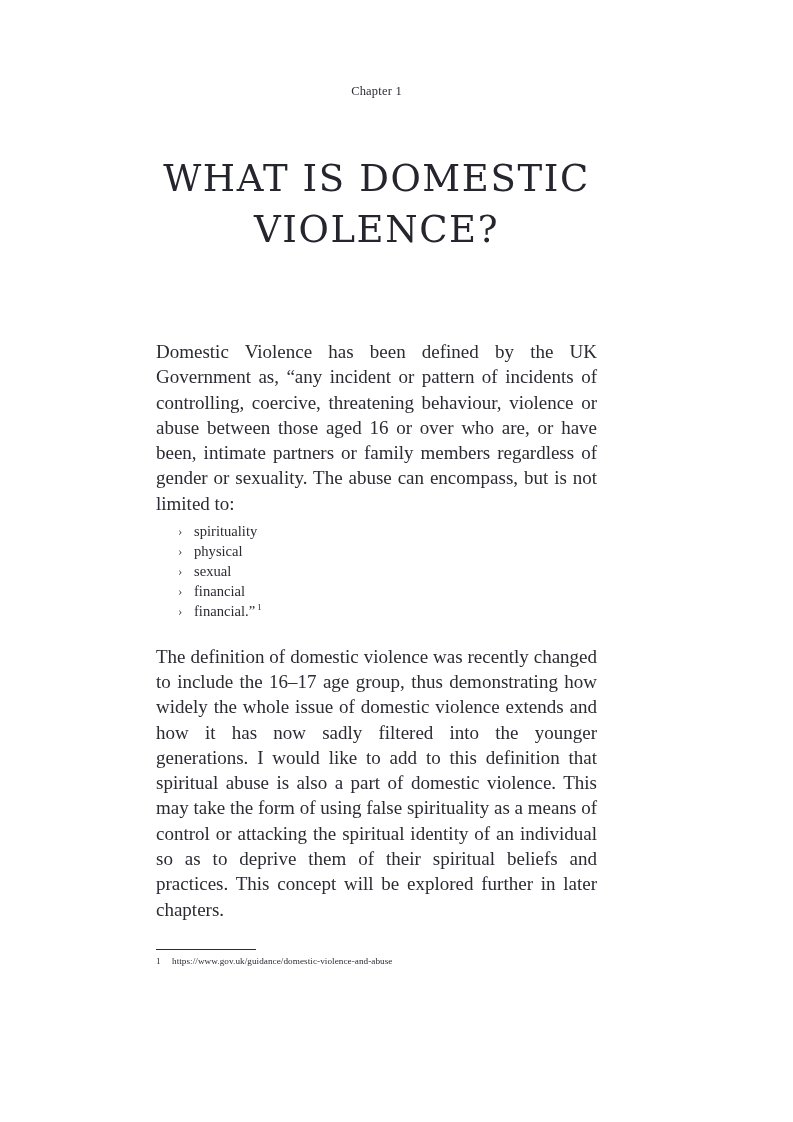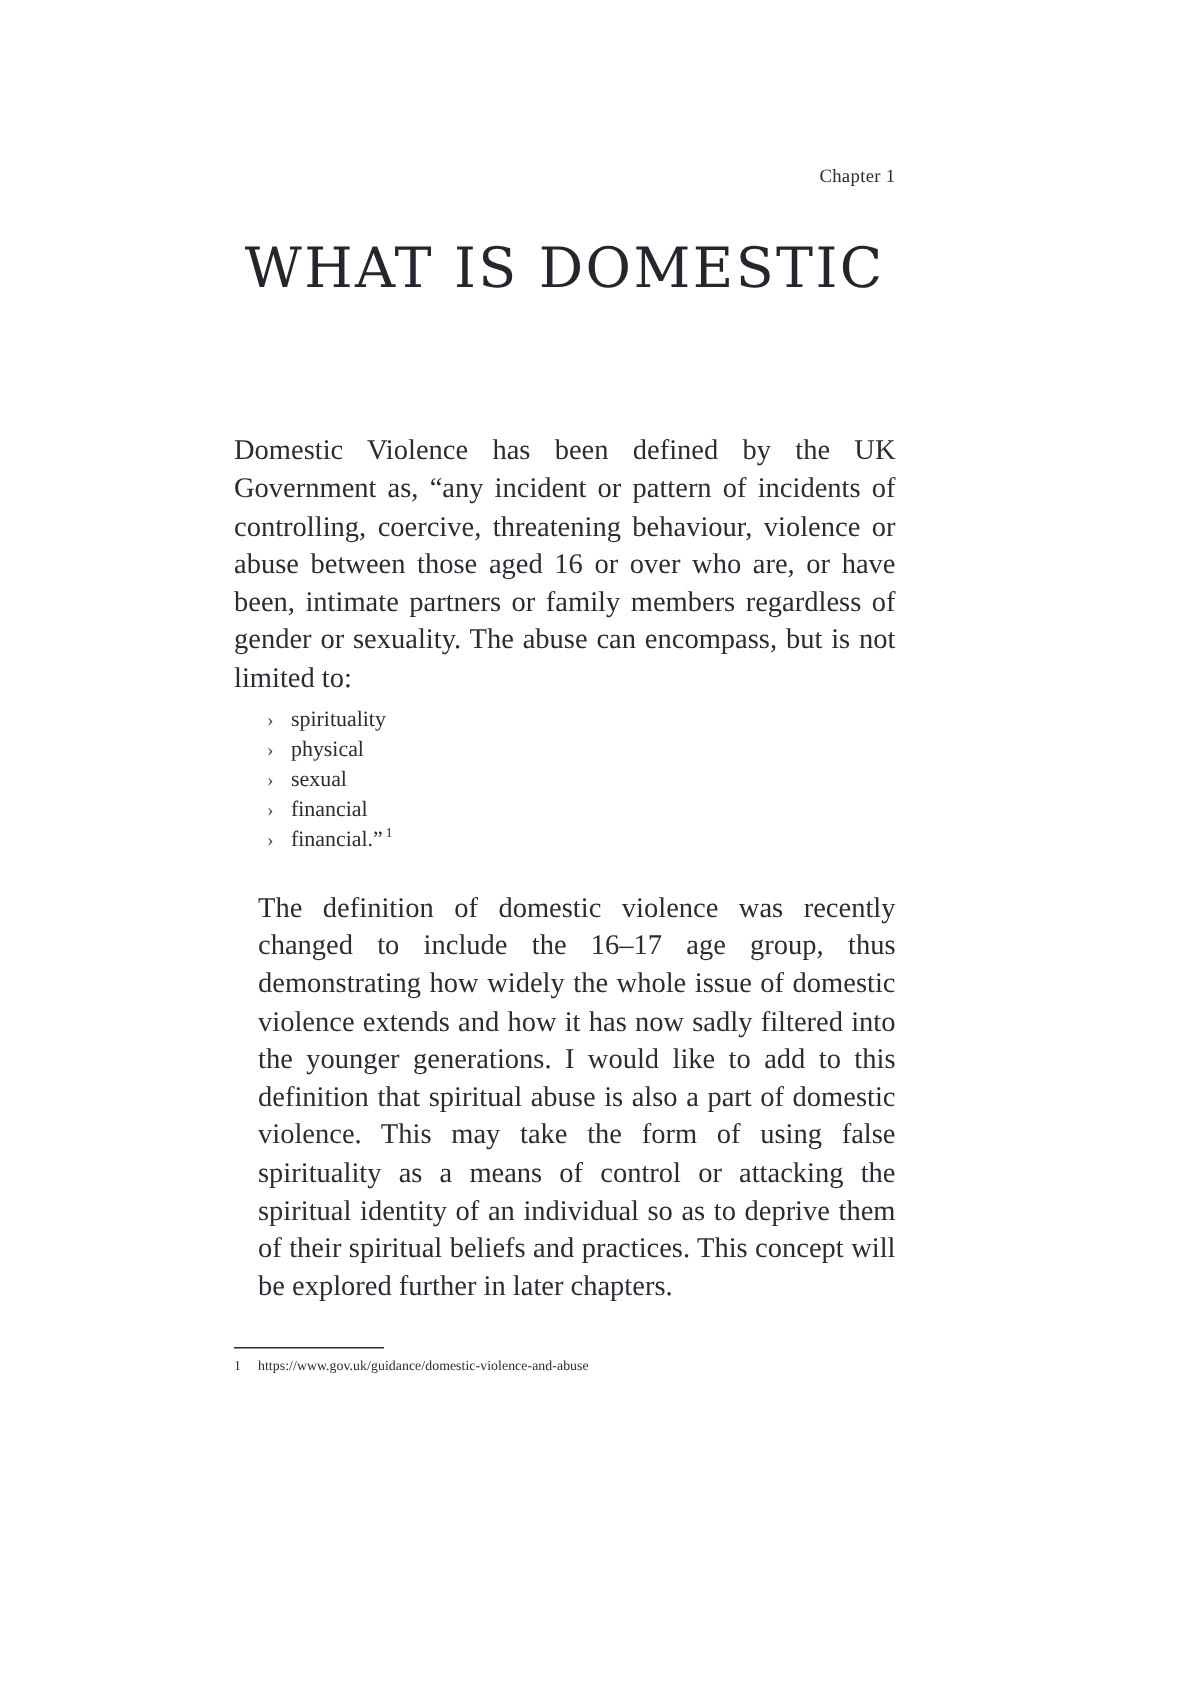--- a/index.html
+++ b/index.html
@@ -30,8 +30,8 @@
 
   
   .chapter-label {
-    margin-top: 110px;
-    text-align: right;
+    margin-top: 84px;
+    text-align: center;
     font-size: 12.5px;
     letter-spacing: 0.2px;
     color: #2b2b33;

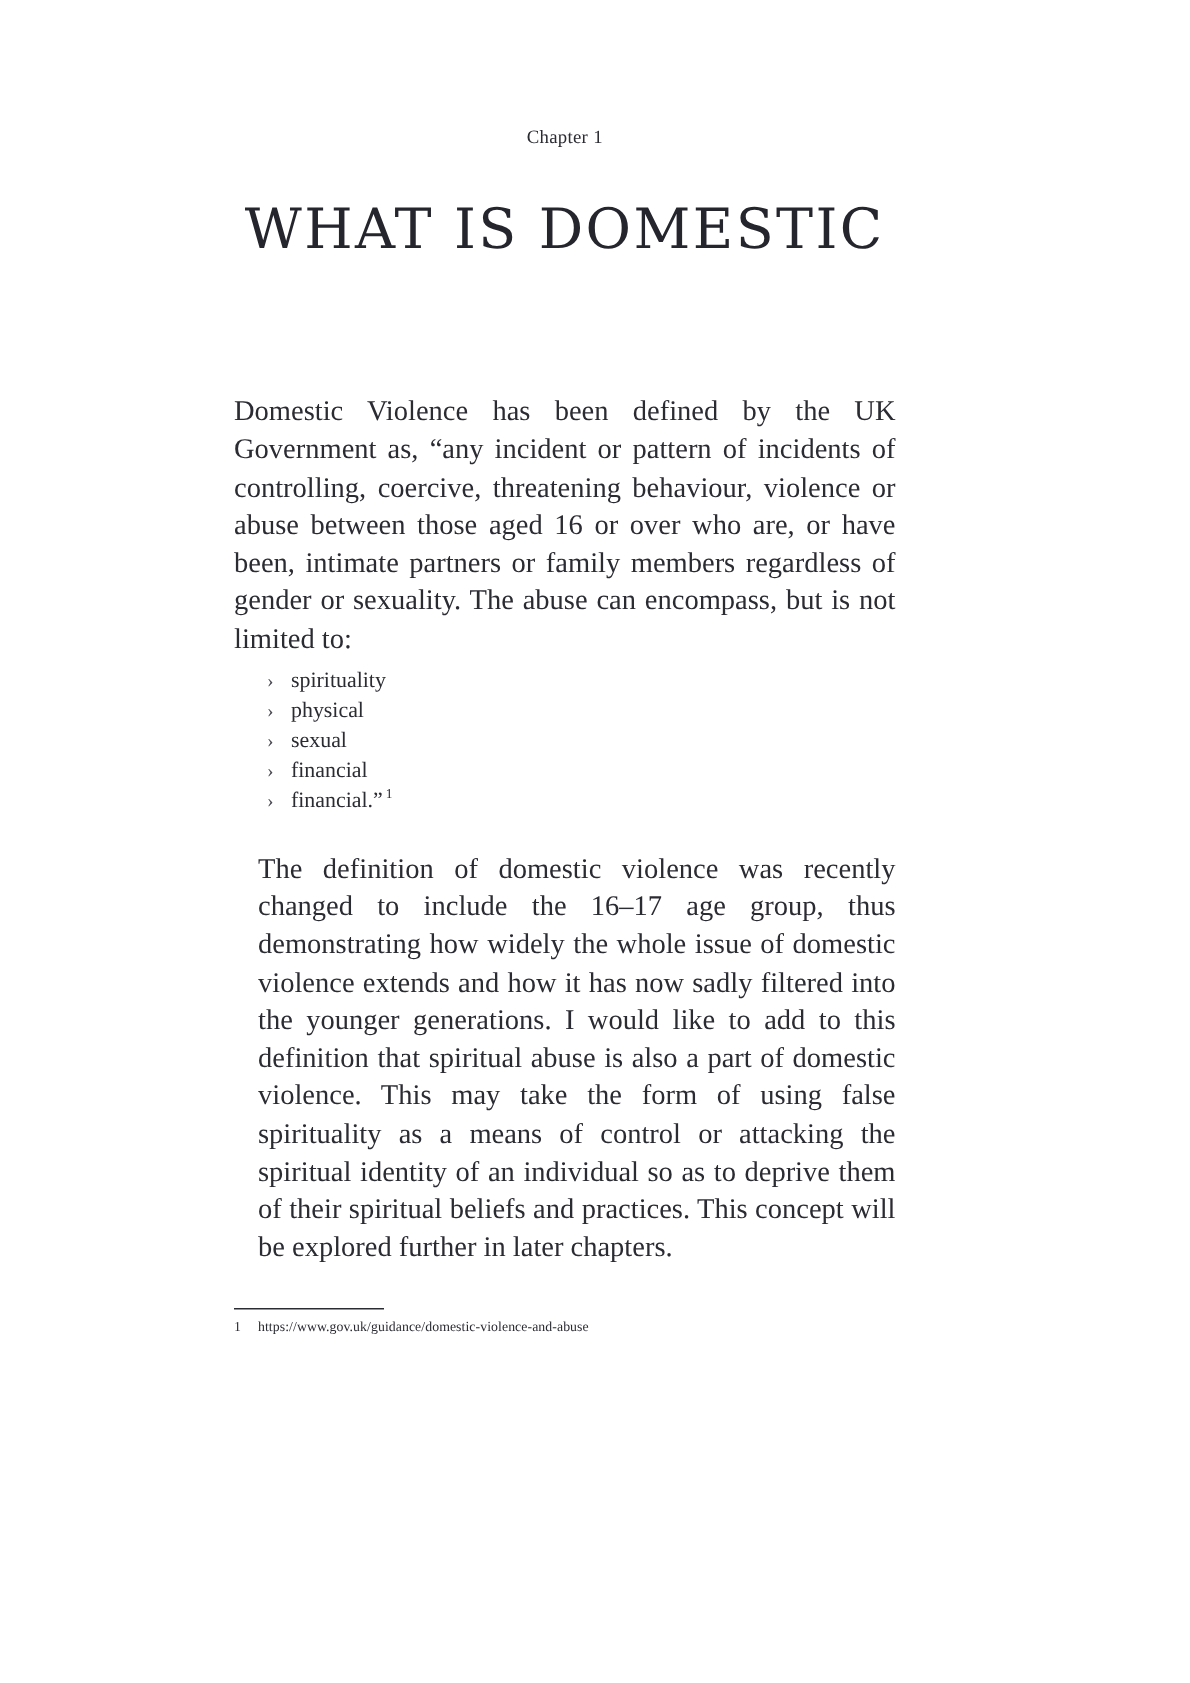--- a/index.html
+++ b/index.html
@@ -40,7 +40,7 @@
 
   
   .doc-title {
-    margin-top: 28px;
+    margin-top: 54px;
     text-align: center;
     font-family: "DejaVu Serif", "Liberation Serif", serif;
     font-size: 37px;

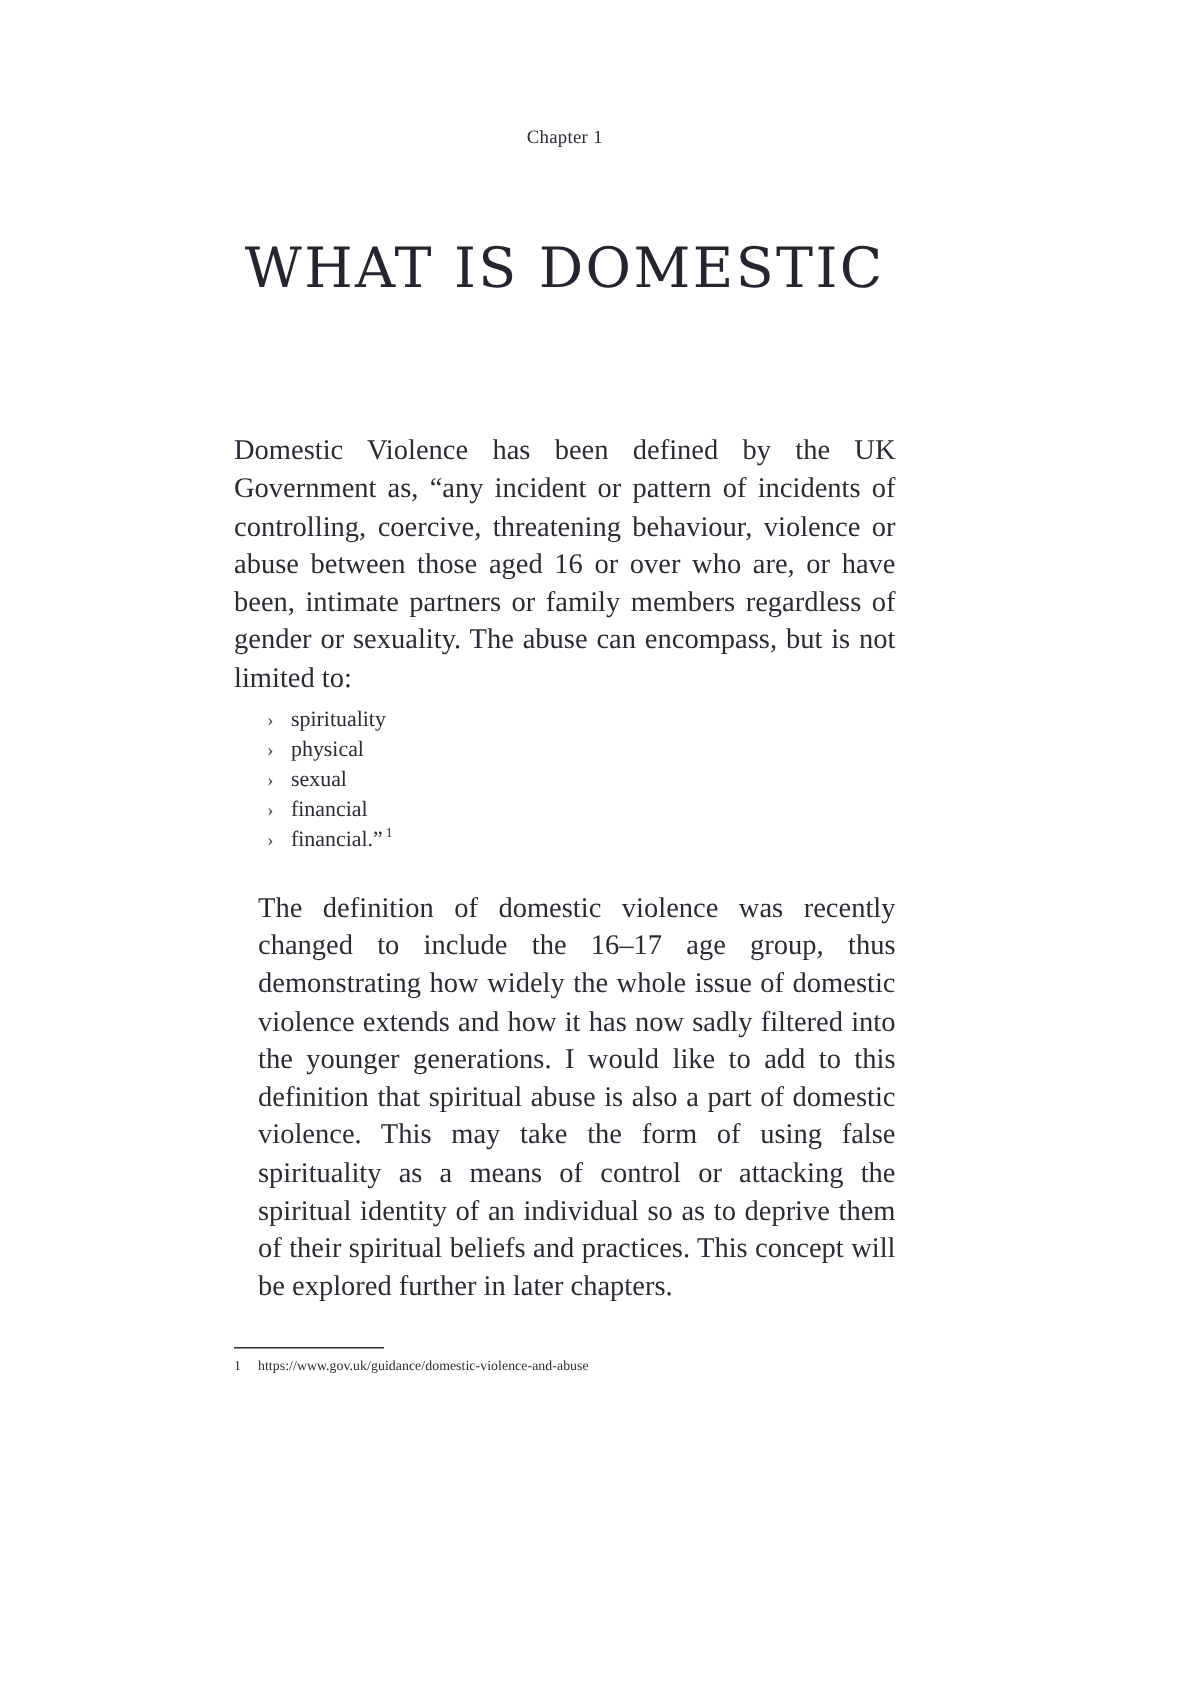--- a/index.html
+++ b/index.html
@@ -129,6 +129,7 @@
 
     <h1 class="doc-title">
       <span class="tline">WHAT IS DOMESTIC</span>
+      <span class="tline">VIOLENCE?</span>
     </h1>
 
     <p class="para para-1">Domestic Violence has been defined by the UK Government as, “any incident or pattern of incidents of controlling, coercive, threatening behaviour, violence or abuse between those aged 16 or over who are, or have been, intimate partners or family members regardless of gender or sexuality. The abuse can encompass, but is not limited to:</p>

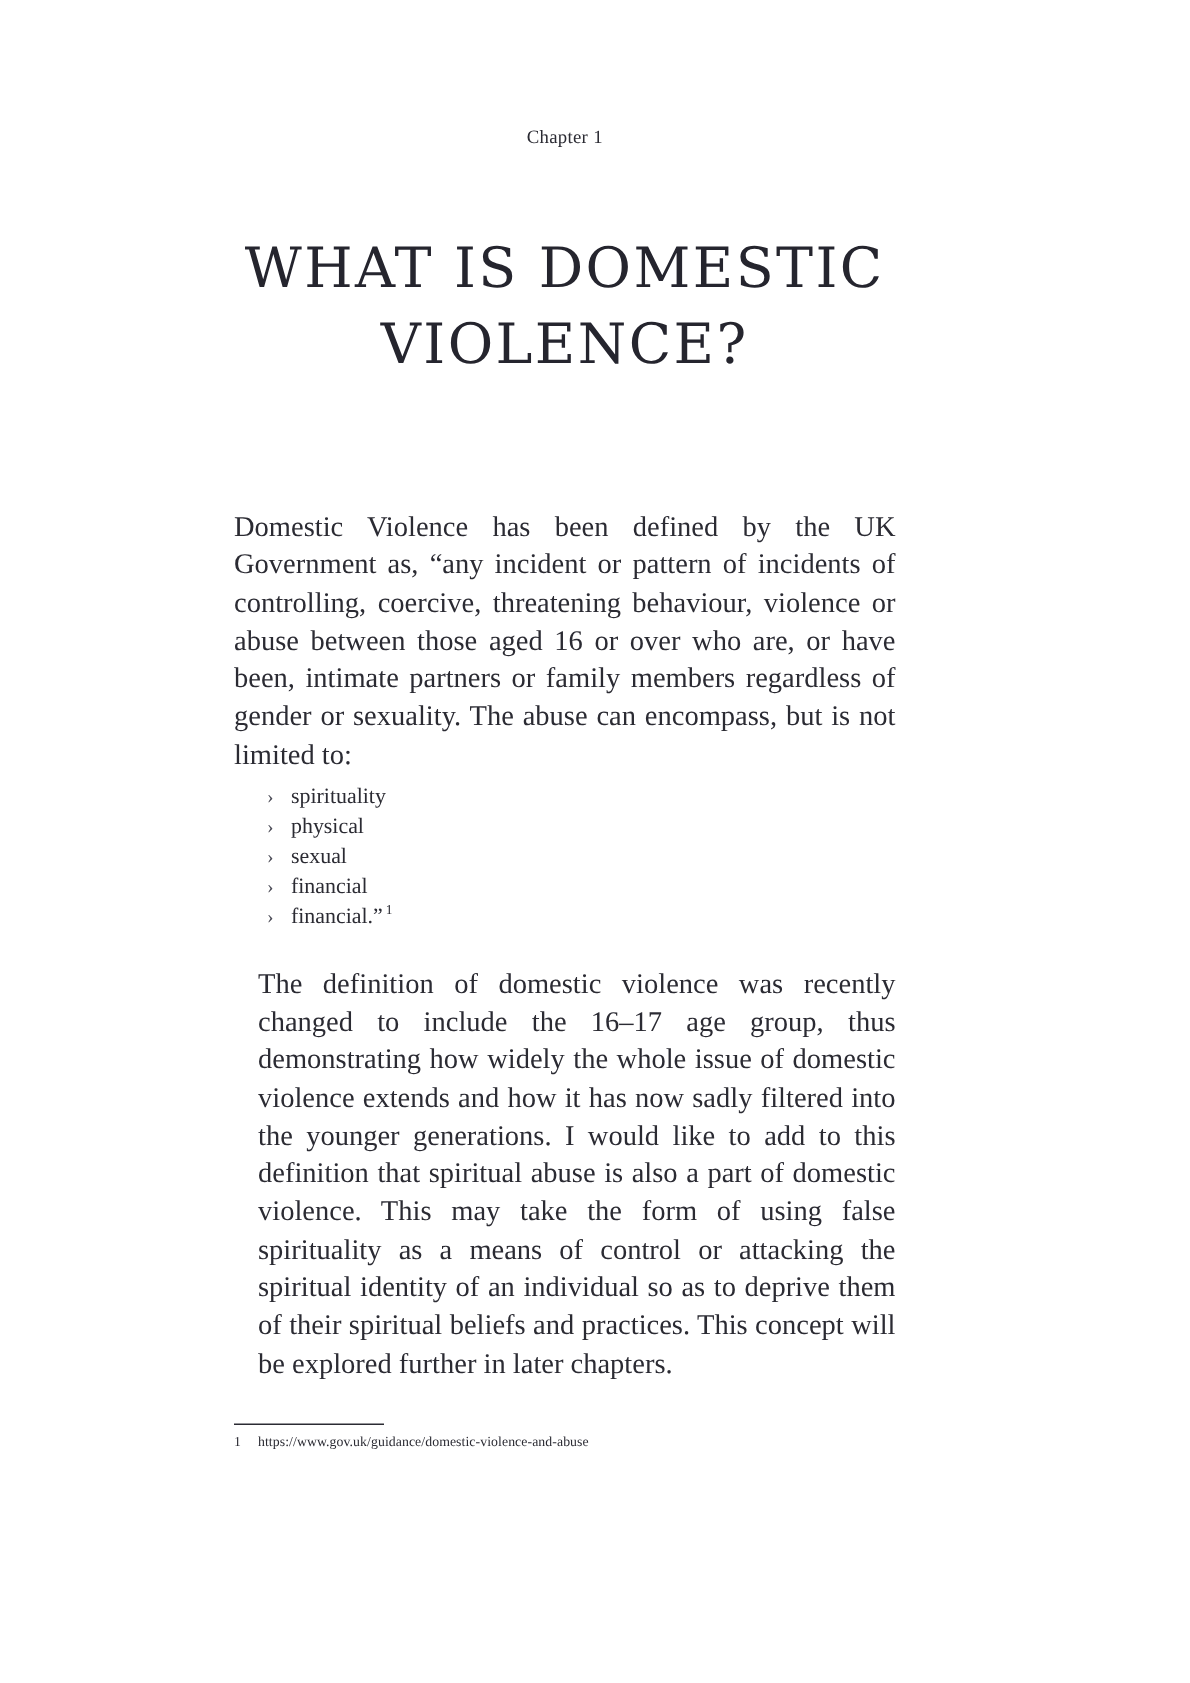--- a/index.html
+++ b/index.html
@@ -63,7 +63,7 @@
     hyphens: none;
   }
   .para-1 { margin-top: 84px; }
-  .para-2 { margin-top: 22px; margin-left: 16px; }
+  .para-2 { margin-top: 22px; }
 
   
   .bullet-list {

